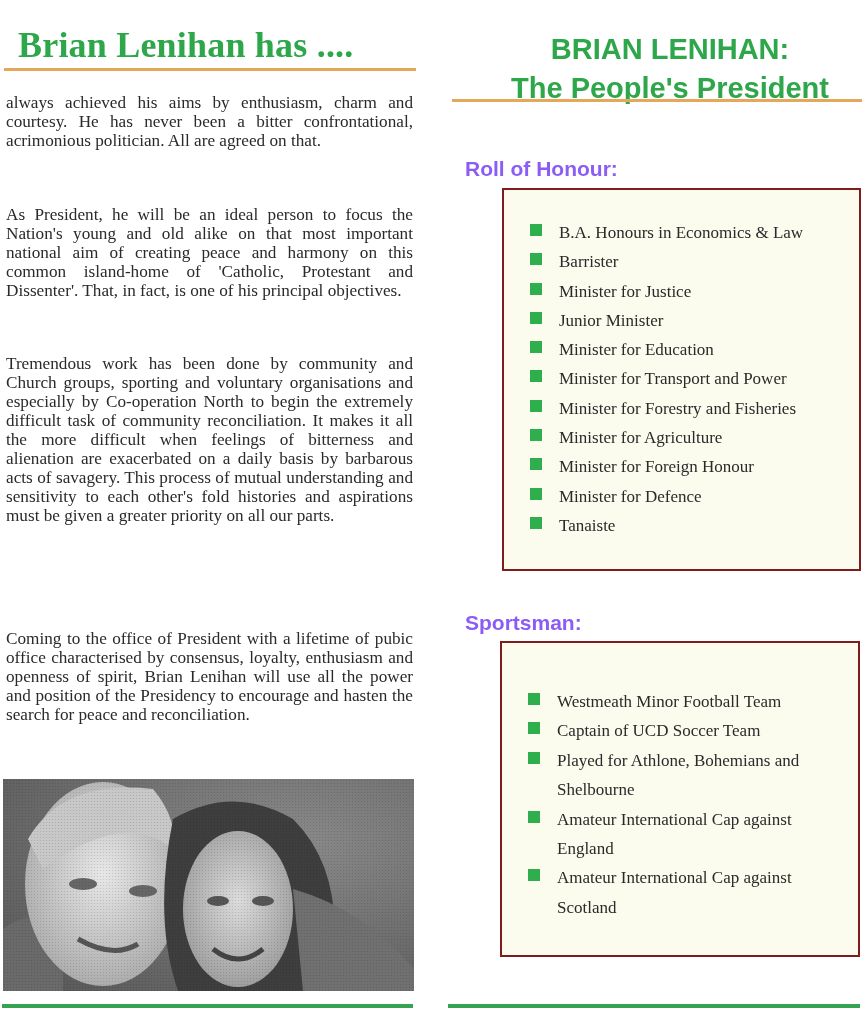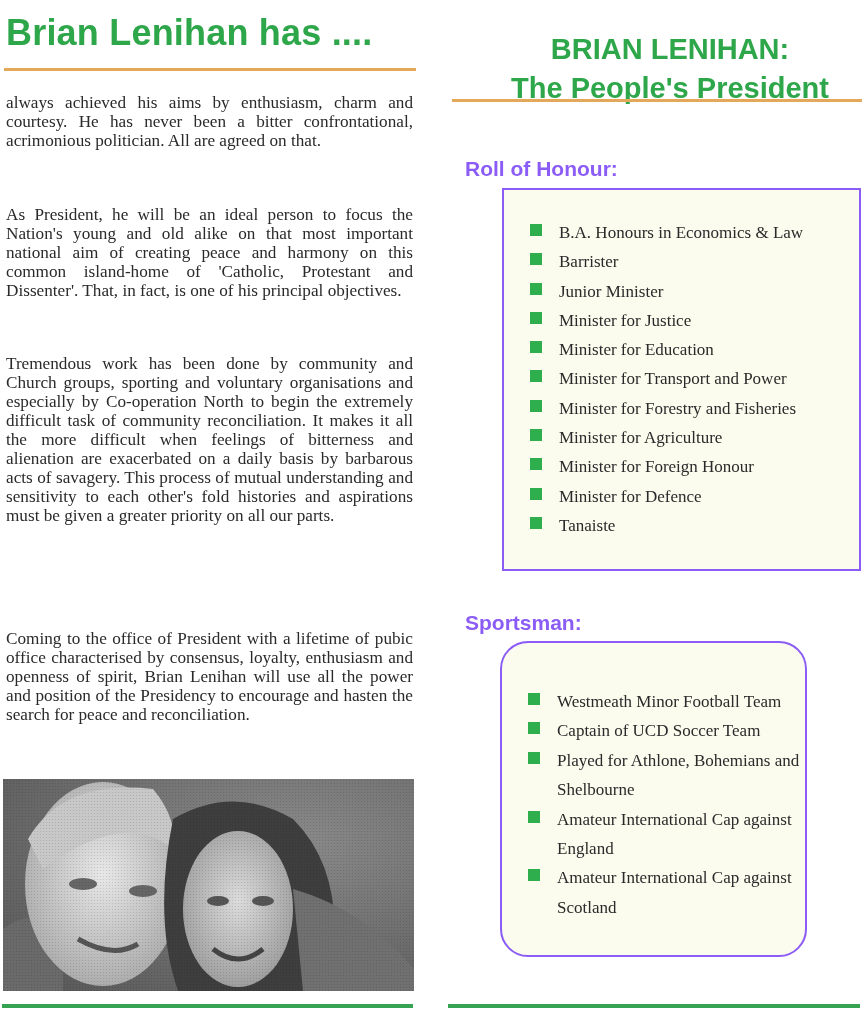--- a/index.html
+++ b/index.html
@@ -12,8 +12,8 @@
 
   .h-left {
     position: absolute; left: 6px; top: 12px;
-    font-family: Liberation Sans, sans-serif; font-weight: bold;
-    font-size: 36px; color: #2ea64a; letter-spacing: 0.2px; margin: 0; white-space: nowrap; text-align: center;
+    font-family: Liberation Serif, serif; font-weight: bold;
+    font-size: 36px; color: #2ea64a; letter-spacing: 0.2px; margin: 12px; white-space: nowrap; text-align: center;
   }
   .rule-orange-left { position: absolute; left: 4px; top: 68px; width: 412px; height: 3px; background: #e3a85a; }
 

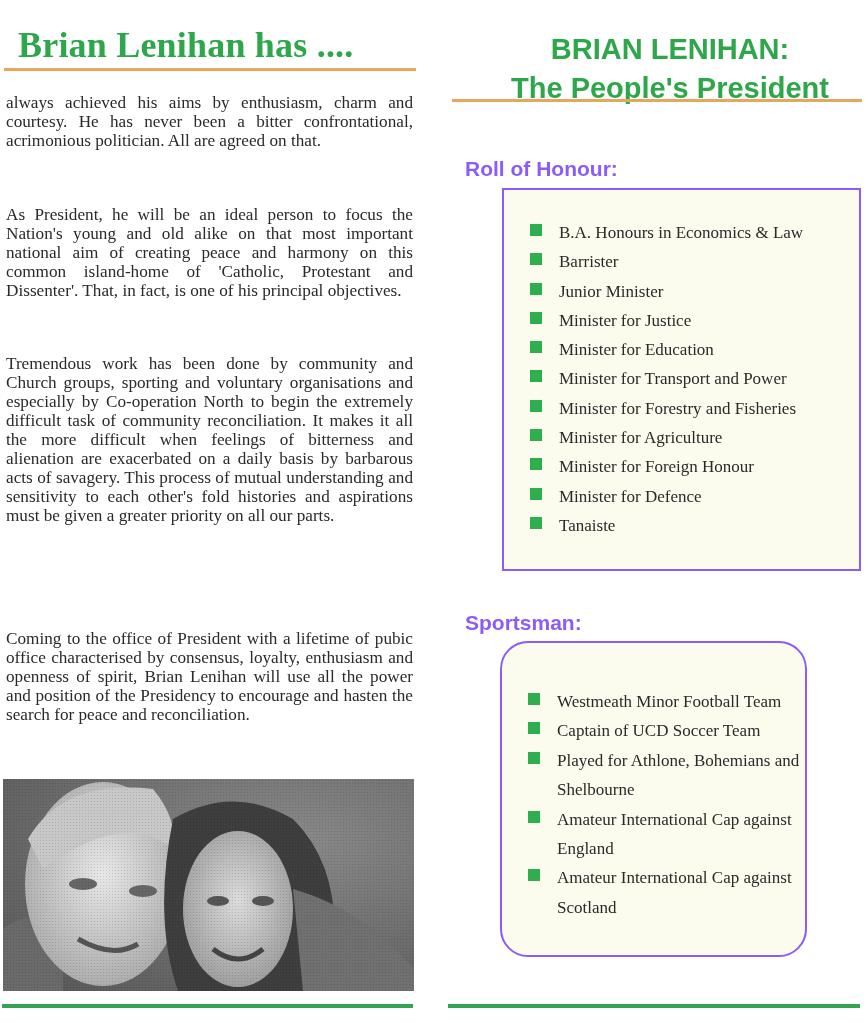--- a/index.html
+++ b/index.html
@@ -50,7 +50,7 @@
   .st2 { top: 599px; }
 
   .box {
-    position: absolute; border: 2px solid #8b5cf6; background: #fbfbee; box-sizing: border-box;
+    position: absolute; border: 2px solid #7f1d1d; background: #fbfbee; box-sizing: border-box;
   }
   .box1 { left: 62px; top: 188px; width: 359px; height: 383px; }
   .box2 { left: 60px; top: 641px; width: 307px; height: 316px; border-radius: 28px; }

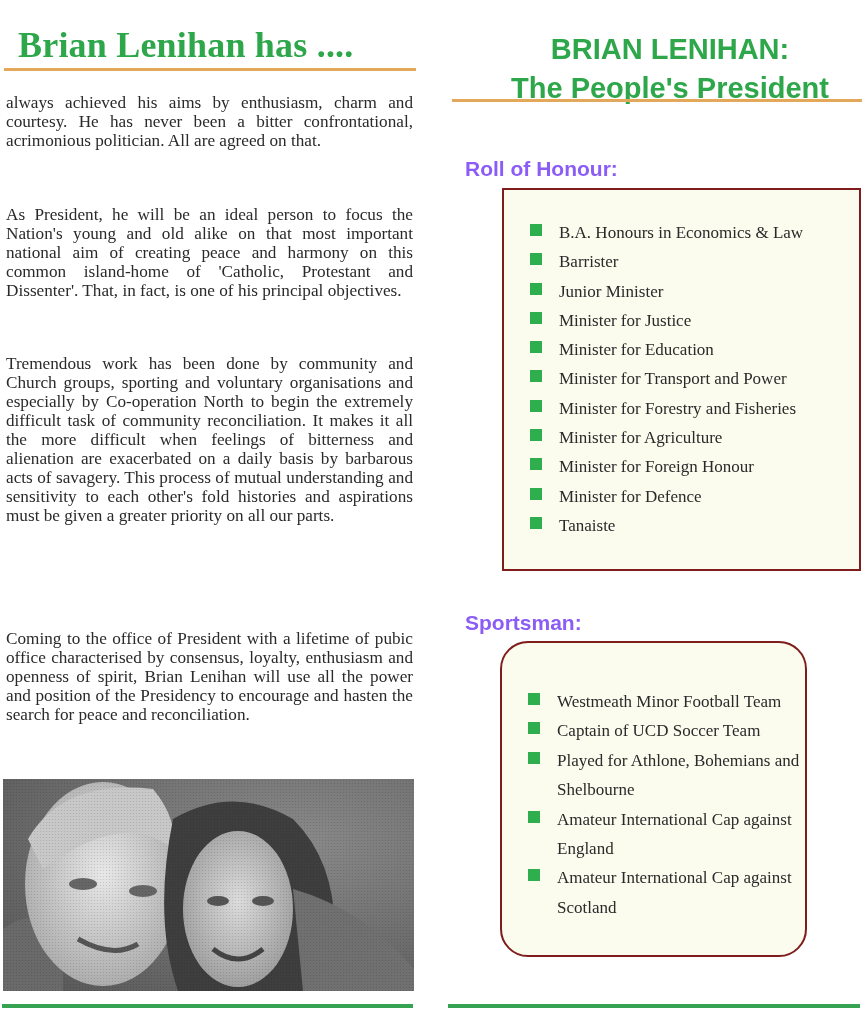--- a/index.html
+++ b/index.html
@@ -129,8 +129,8 @@
     <ul class="list">
       <li><span class="bullet"></span><span>B.A. Honours in Economics &amp; Law</span></li>
       <li><span class="bullet"></span><span>Barrister</span></li>
+      <li><span class="bullet"></span><span>Minister for Justice</span></li>
       <li><span class="bullet"></span><span>Junior Minister</span></li>
-      <li><span class="bullet"></span><span>Minister for Justice</span></li>
       <li><span class="bullet"></span><span>Minister for Education</span></li>
       <li><span class="bullet"></span><span>Minister for Transport and Power</span></li>
       <li><span class="bullet"></span><span>Minister for Forestry and Fisheries</span></li>

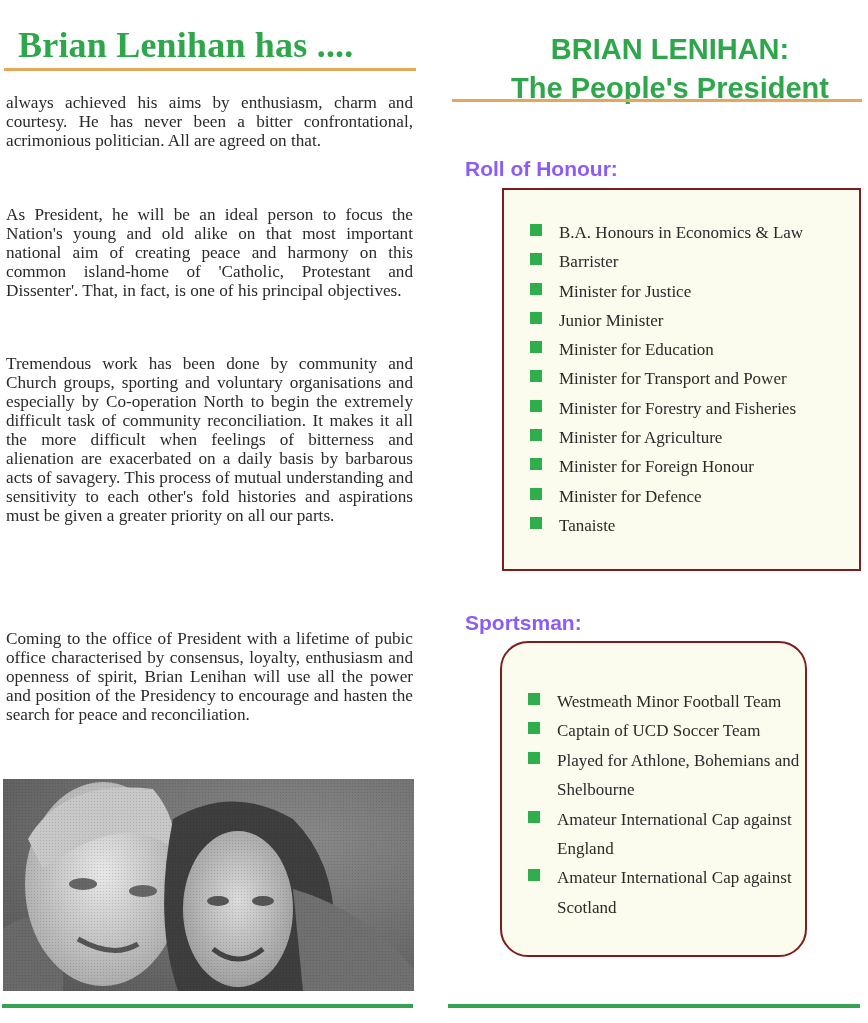--- a/index.html
+++ b/index.html
@@ -53,7 +53,7 @@
     position: absolute; border: 2px solid #7f1d1d; background: #fbfbee; box-sizing: border-box;
   }
   .box1 { left: 62px; top: 188px; width: 359px; height: 383px; }
-  .box2 { left: 60px; top: 641px; width: 307px; height: 316px; border-radius: 28px; }
+  .box2 { left: 60px; top: 641px; width: 360px; height: 316px; }
 
   .list { list-style: none; margin: 0; padding: 0; position: absolute; }
   .box1 .list { left: 25px; top: 28px; }

